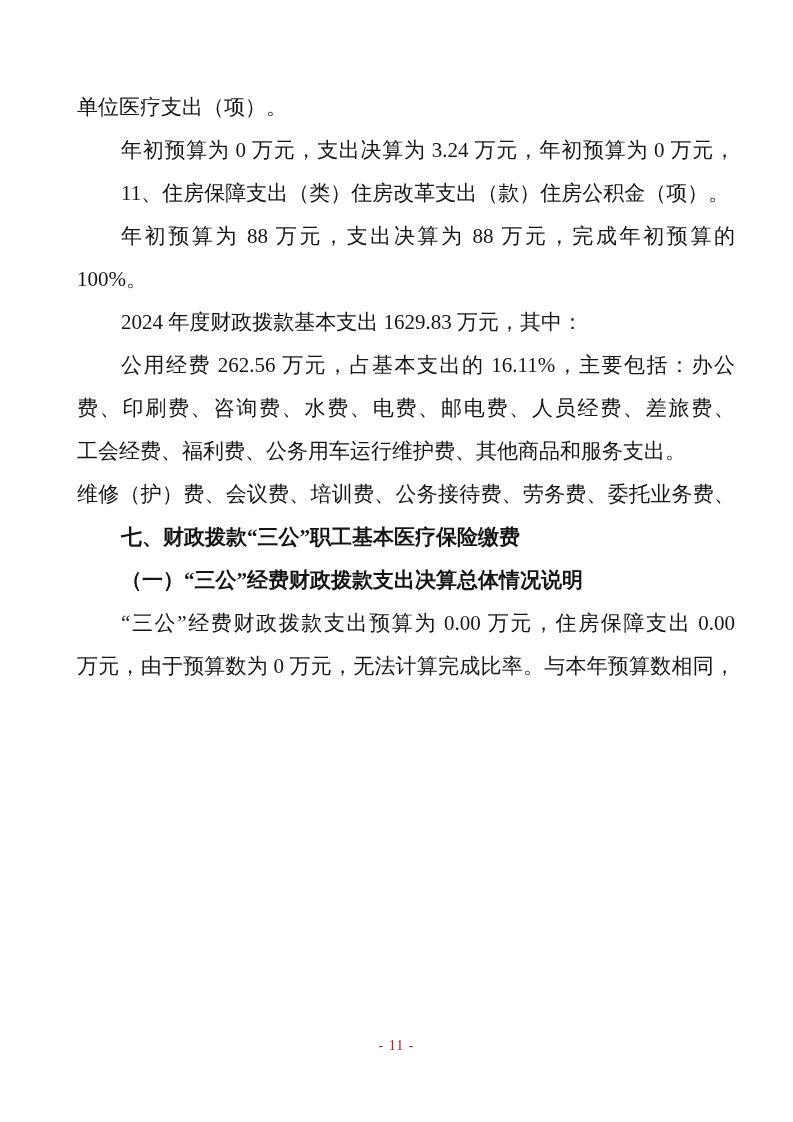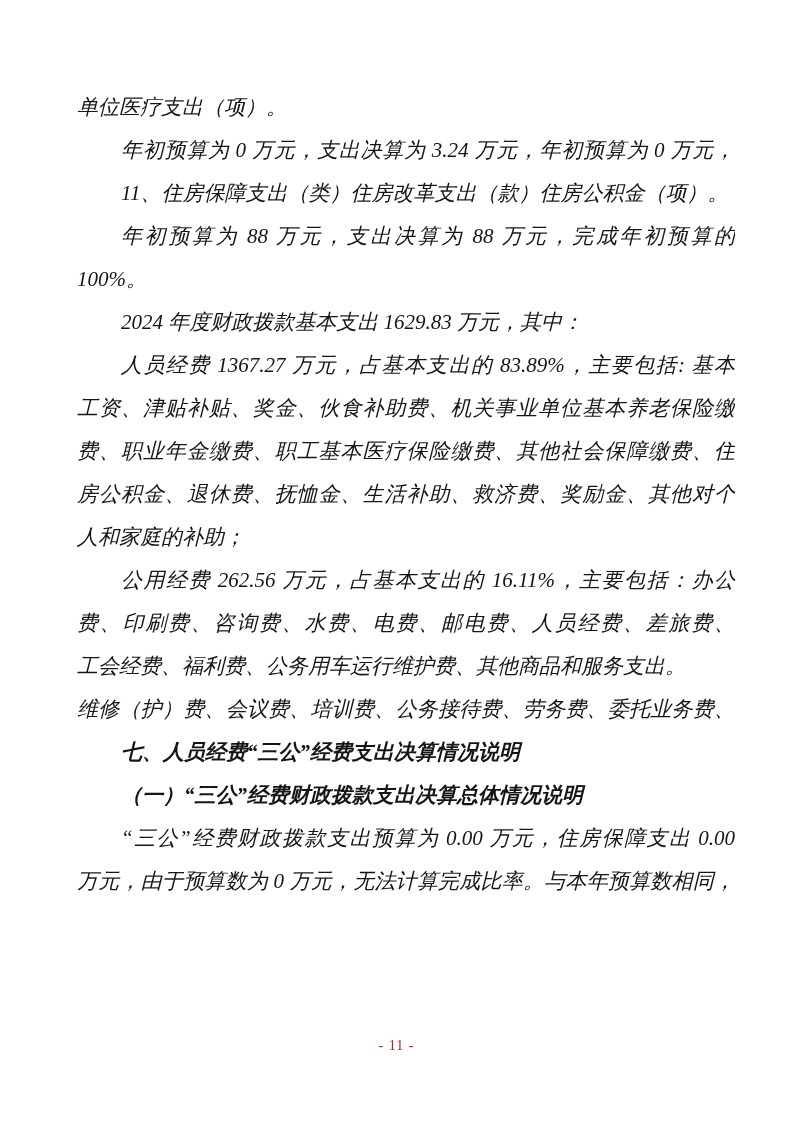--- a/index.html
+++ b/index.html
@@ -30,7 +30,6 @@
     text-align: justify;
     text-align-last: justify;
     overflow: hidden;
-    font-style: italic;
   }
   .line.lastline { text-align-last: left; }
   .line.indent { text-indent: 44px; }

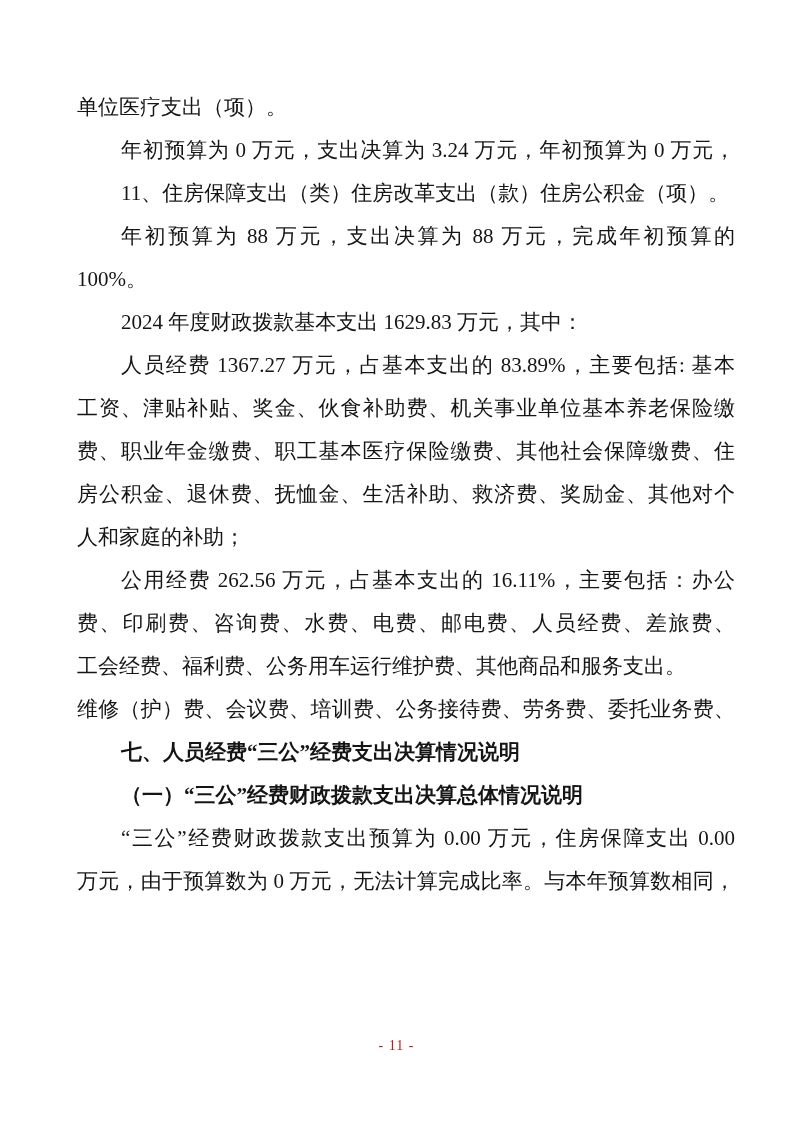--- a/index.html
+++ b/index.html
@@ -68,13 +68,6 @@
         <div class="line lastline indent">2024 年度财政拨款基本支出 1629.83 万元，其中：</div>
       </div>
       <div class="para body">
-        <div class="line indent">人员经费 1367.27 万元，占基本支出的 83.89%，主要包括: 基本</div>
-        <div class="line">工资、津贴补贴、奖金、伙食补助费、机关事业单位基本养老保险缴</div>
-        <div class="line">费、职业年金缴费、职工基本医疗保险缴费、其他社会保障缴费、住</div>
-        <div class="line">房公积金、退休费、抚恤金、生活补助、救济费、奖励金、其他对个</div>
-        <div class="line lastline">人和家庭的补助；</div>
-      </div>
-      <div class="para body">
         <div class="line indent">公用经费 262.56 万元，占基本支出的 16.11%，主要包括：办公</div>
         <div class="line">费、印刷费、咨询费、水费、电费、邮电费、人员经费、差旅费、</div>
         <div class="line lastline">工会经费、福利费、公务用车运行维护费、其他商品和服务支出。</div>

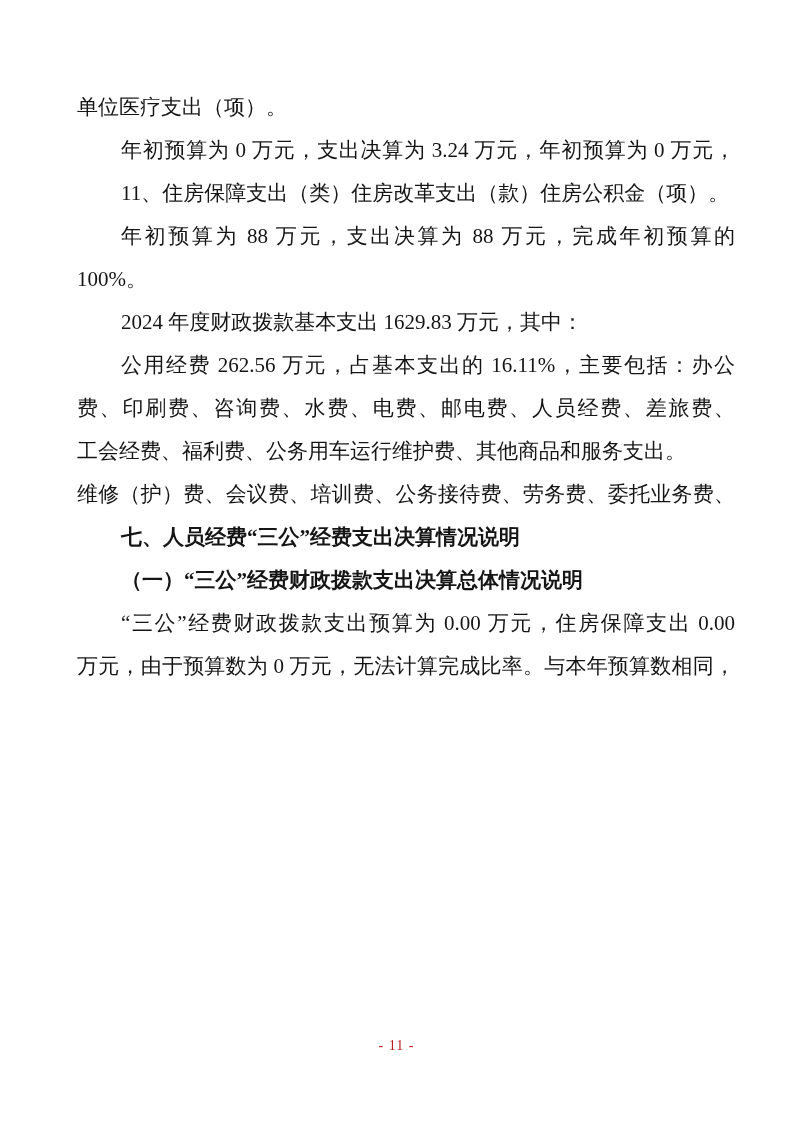--- a/index.html
+++ b/index.html
@@ -74,7 +74,7 @@
         <div class="line">维修（护）费、会议费、培训费、公务接待费、劳务费、委托业务费、</div>
       </div>
       <div class="para heading">
-        <div class="line lastline indent">七、人员经费“三公”经费支出决算情况说明</div>
+        <div class="line lastline indent">七、财政拨款“三公”职工基本医疗保险缴费</div>
       </div>
       <div class="para heading">
         <div class="line lastline indent">（一）“三公”经费财政拨款支出决算总体情况说明</div>

